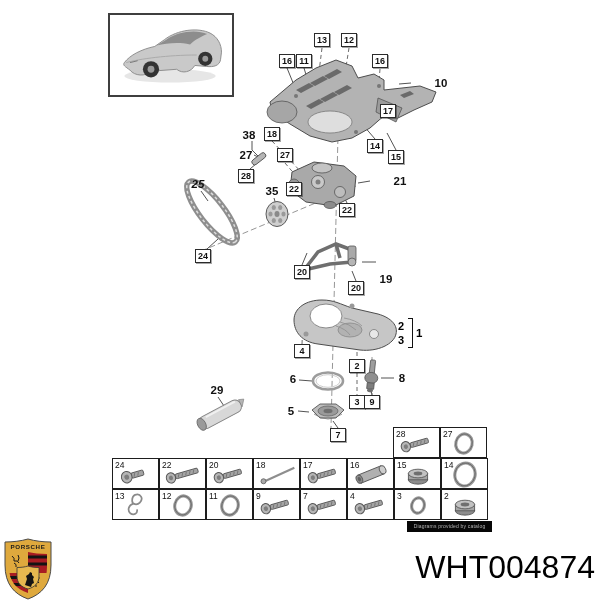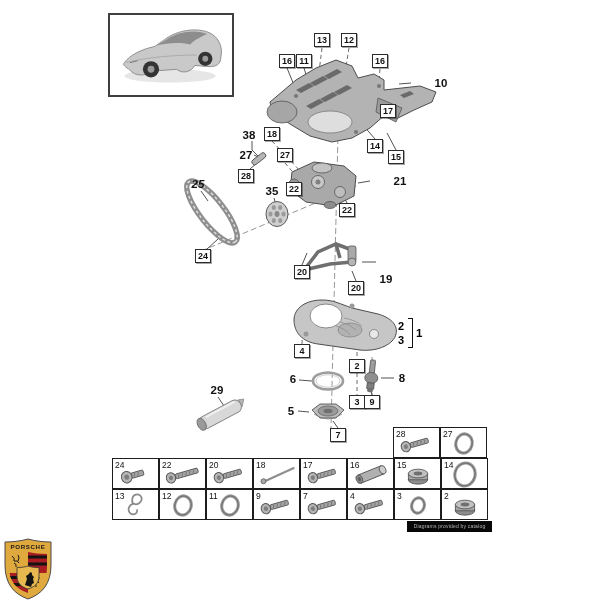--- a/index.html
+++ b/index.html
@@ -451,6 +451,7 @@
     <path d="M23,48 l2,-6 -1,-3 3,-2 1,-2 2,1 0,2 2,2 -1,2 1,4 -2,1 -1,3 z" fill="#141414"></path>
   </svg>
 
+  <div class="part-number">WHT004874</div>
 
 </div>
 

